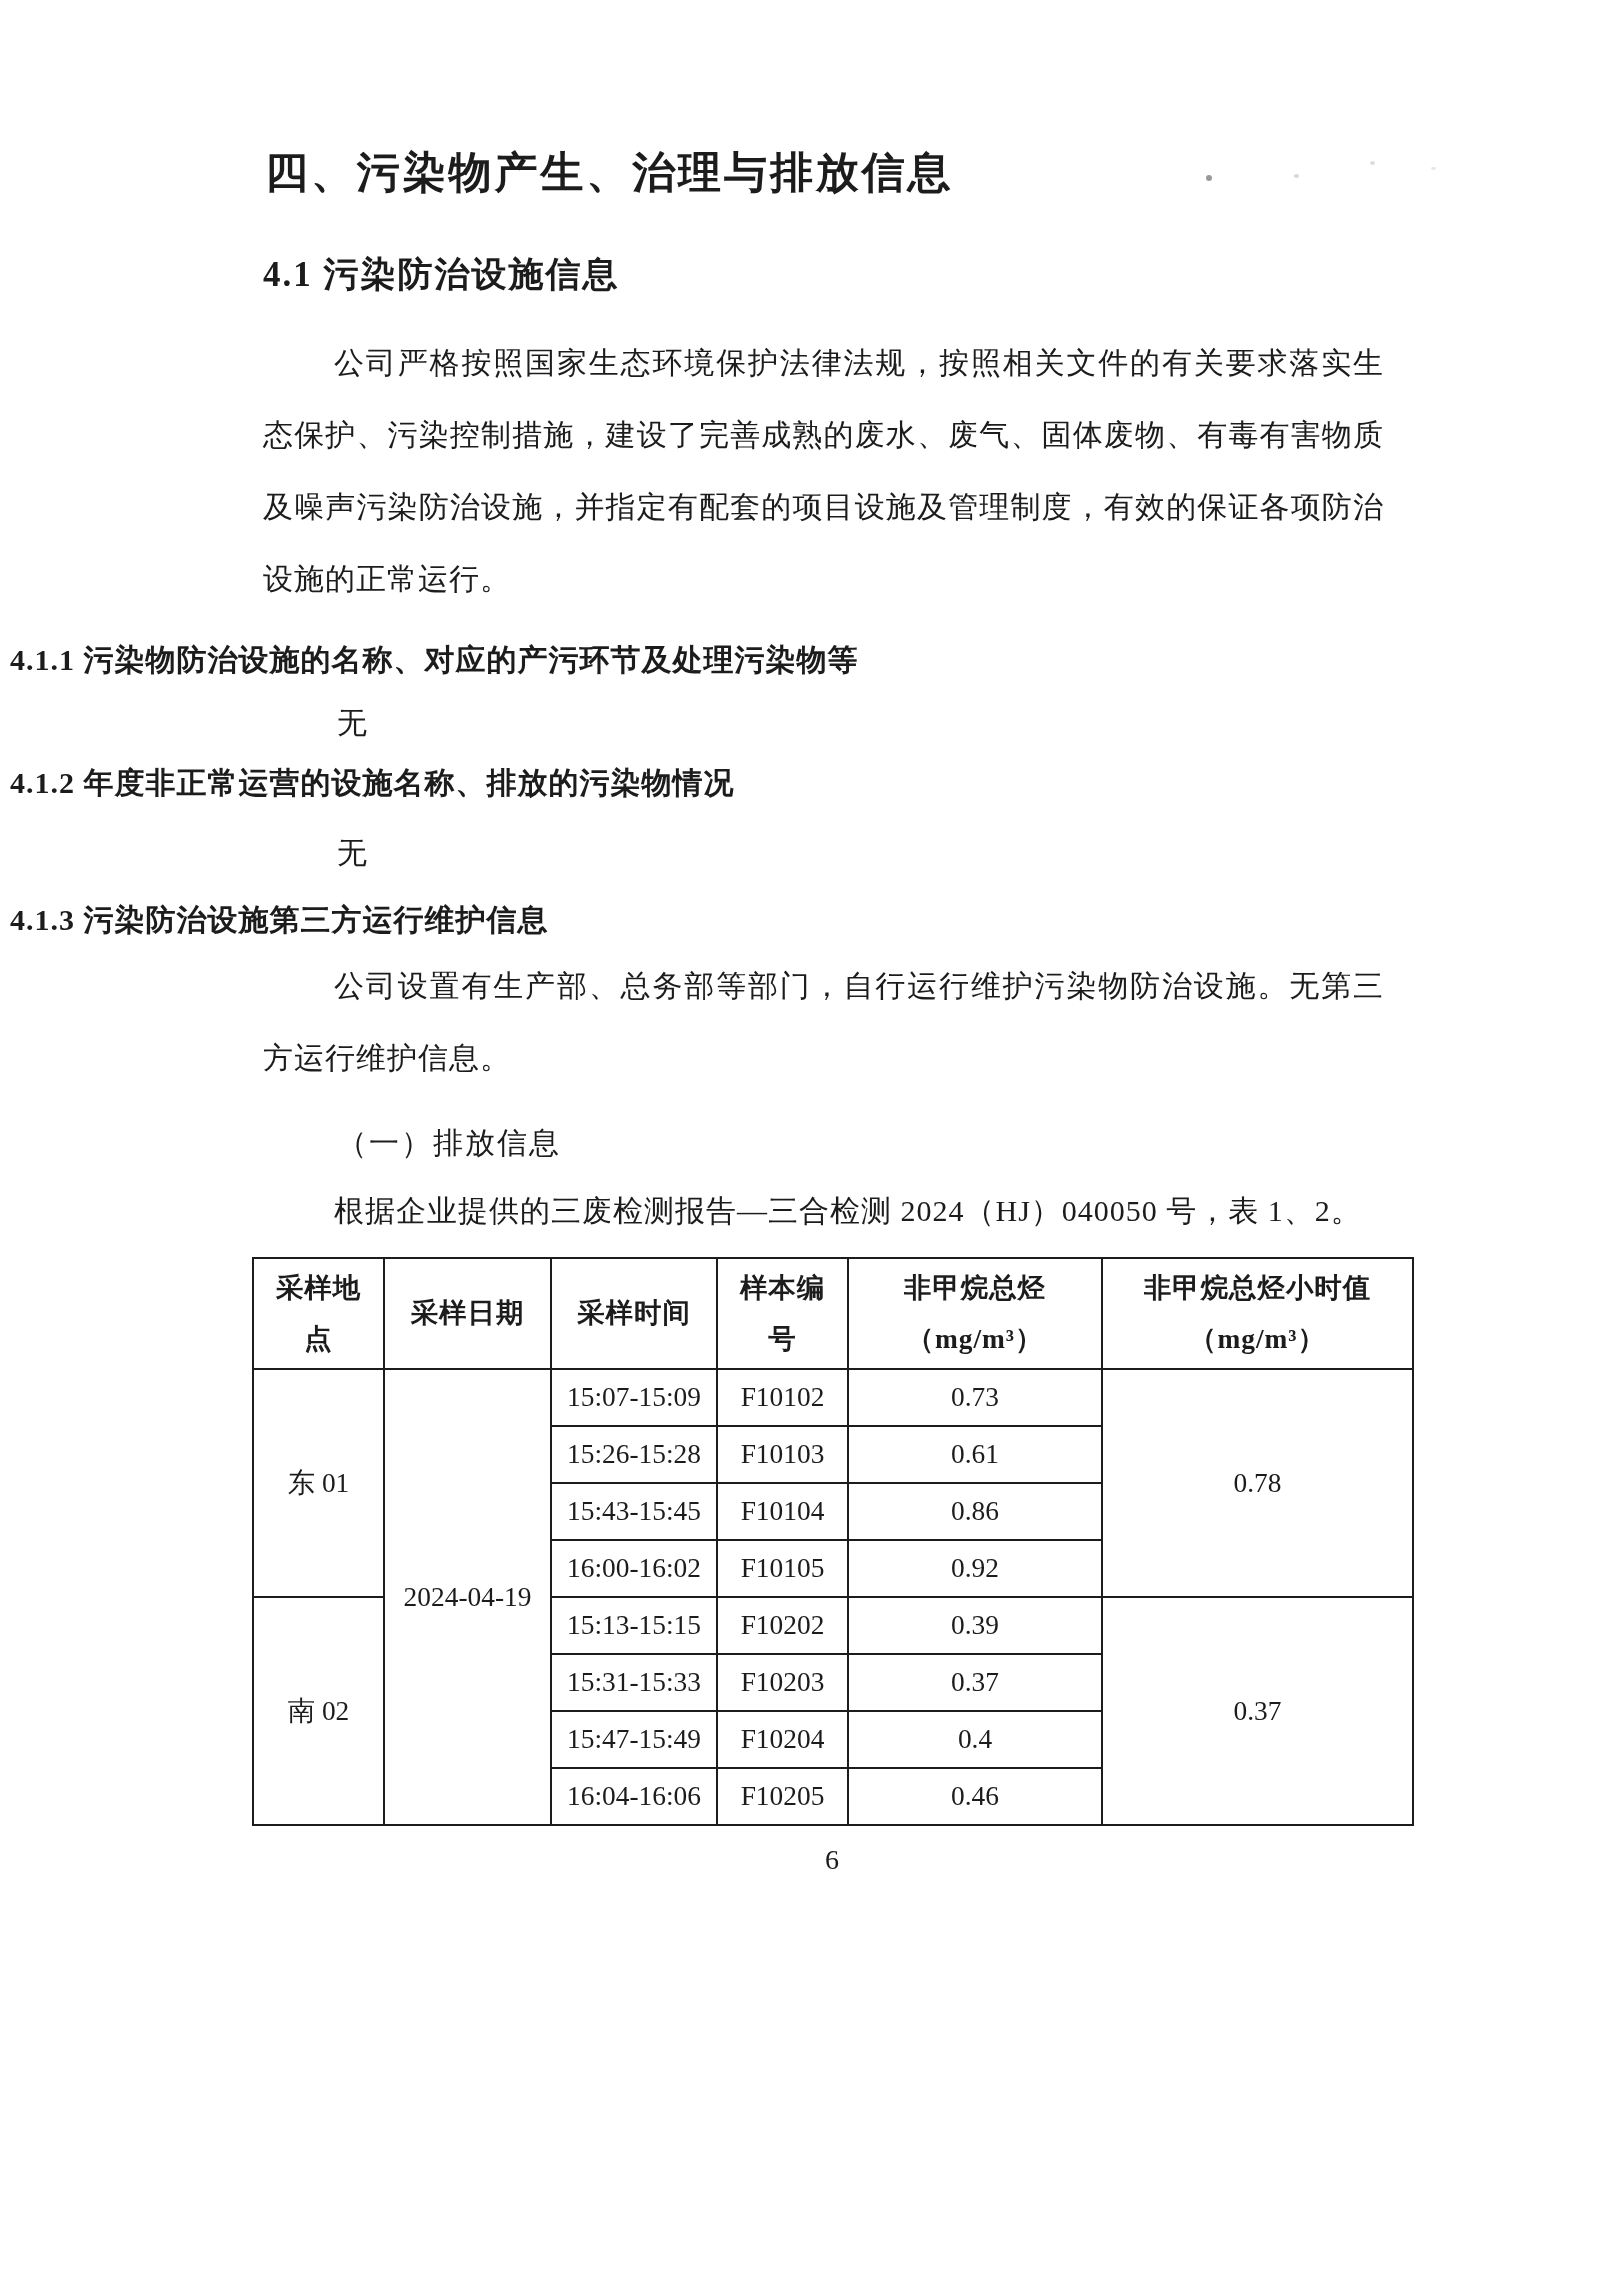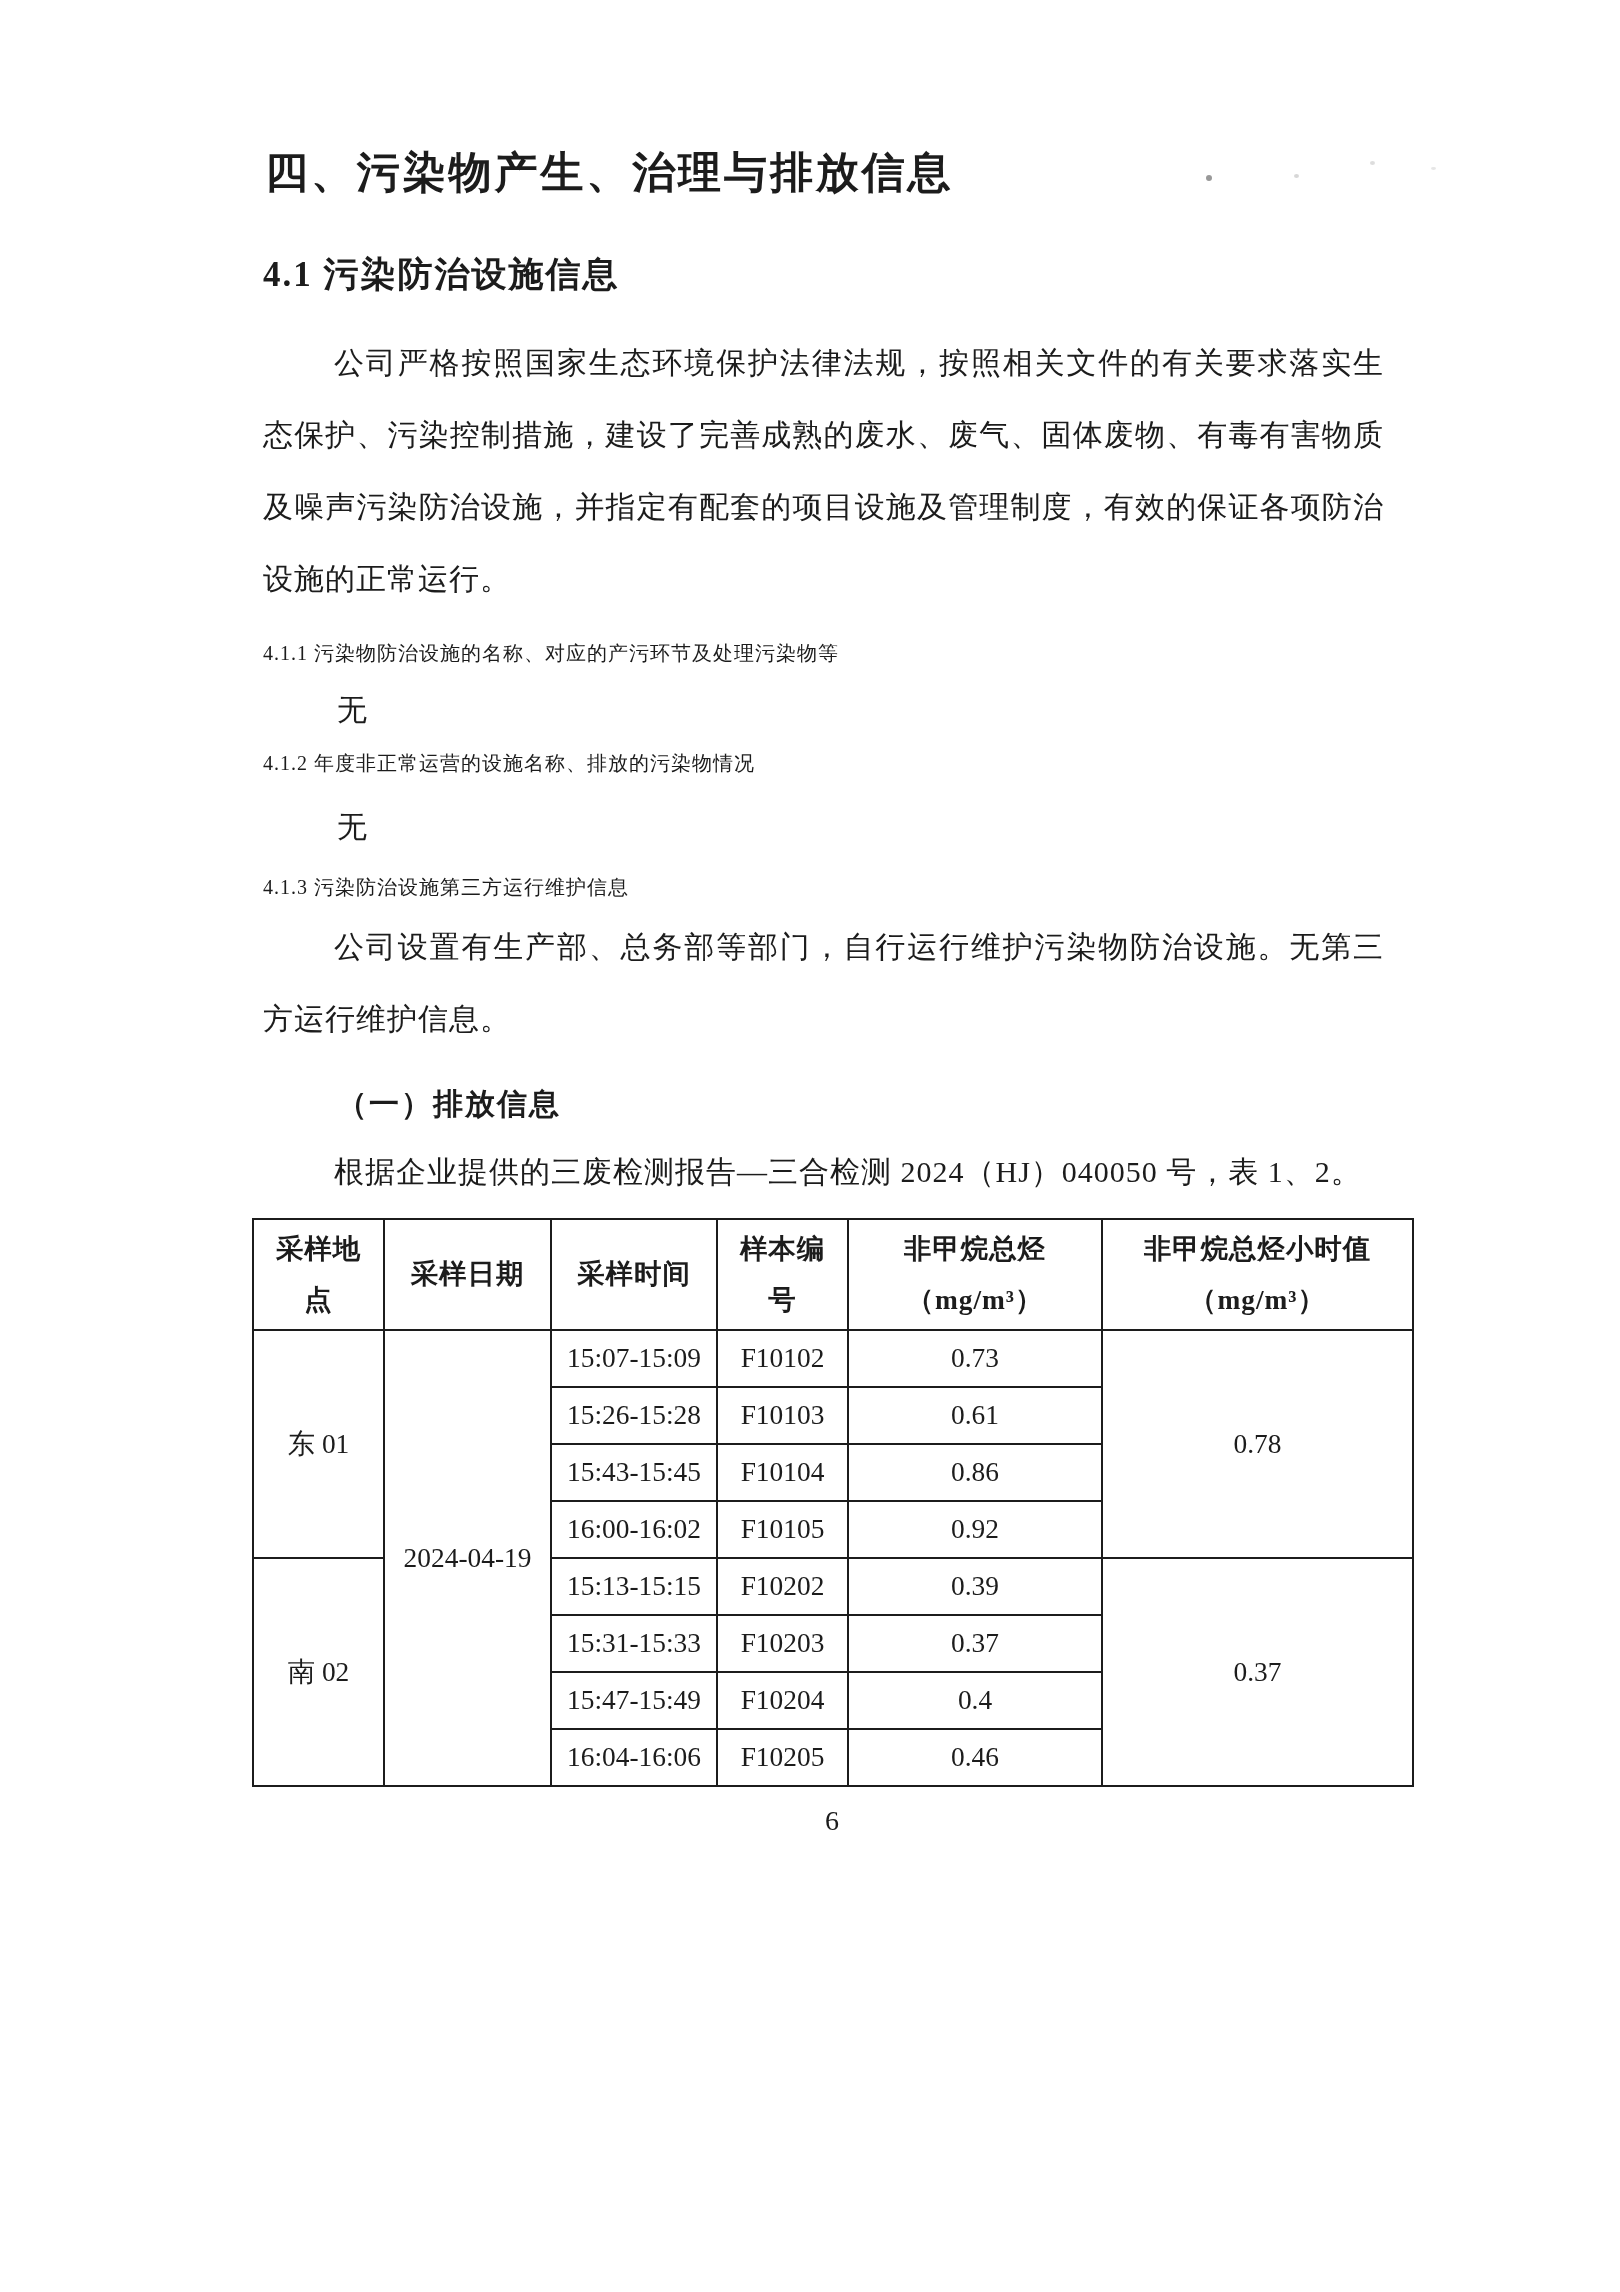--- a/index.html
+++ b/index.html
@@ -33,10 +33,9 @@
   .h2-41 { margin-top: 55px; }
   .h2-42 { margin-top: 17.6px; }
   .h3 {
-    margin-left: 253px;
     margin-right: 236px;
-    font-size: 20px;
-    font-weight: normal;
+    font-size: 30px;
+    font-weight: bold;
     letter-spacing: 1px;
     line-height: 1.3;
   }

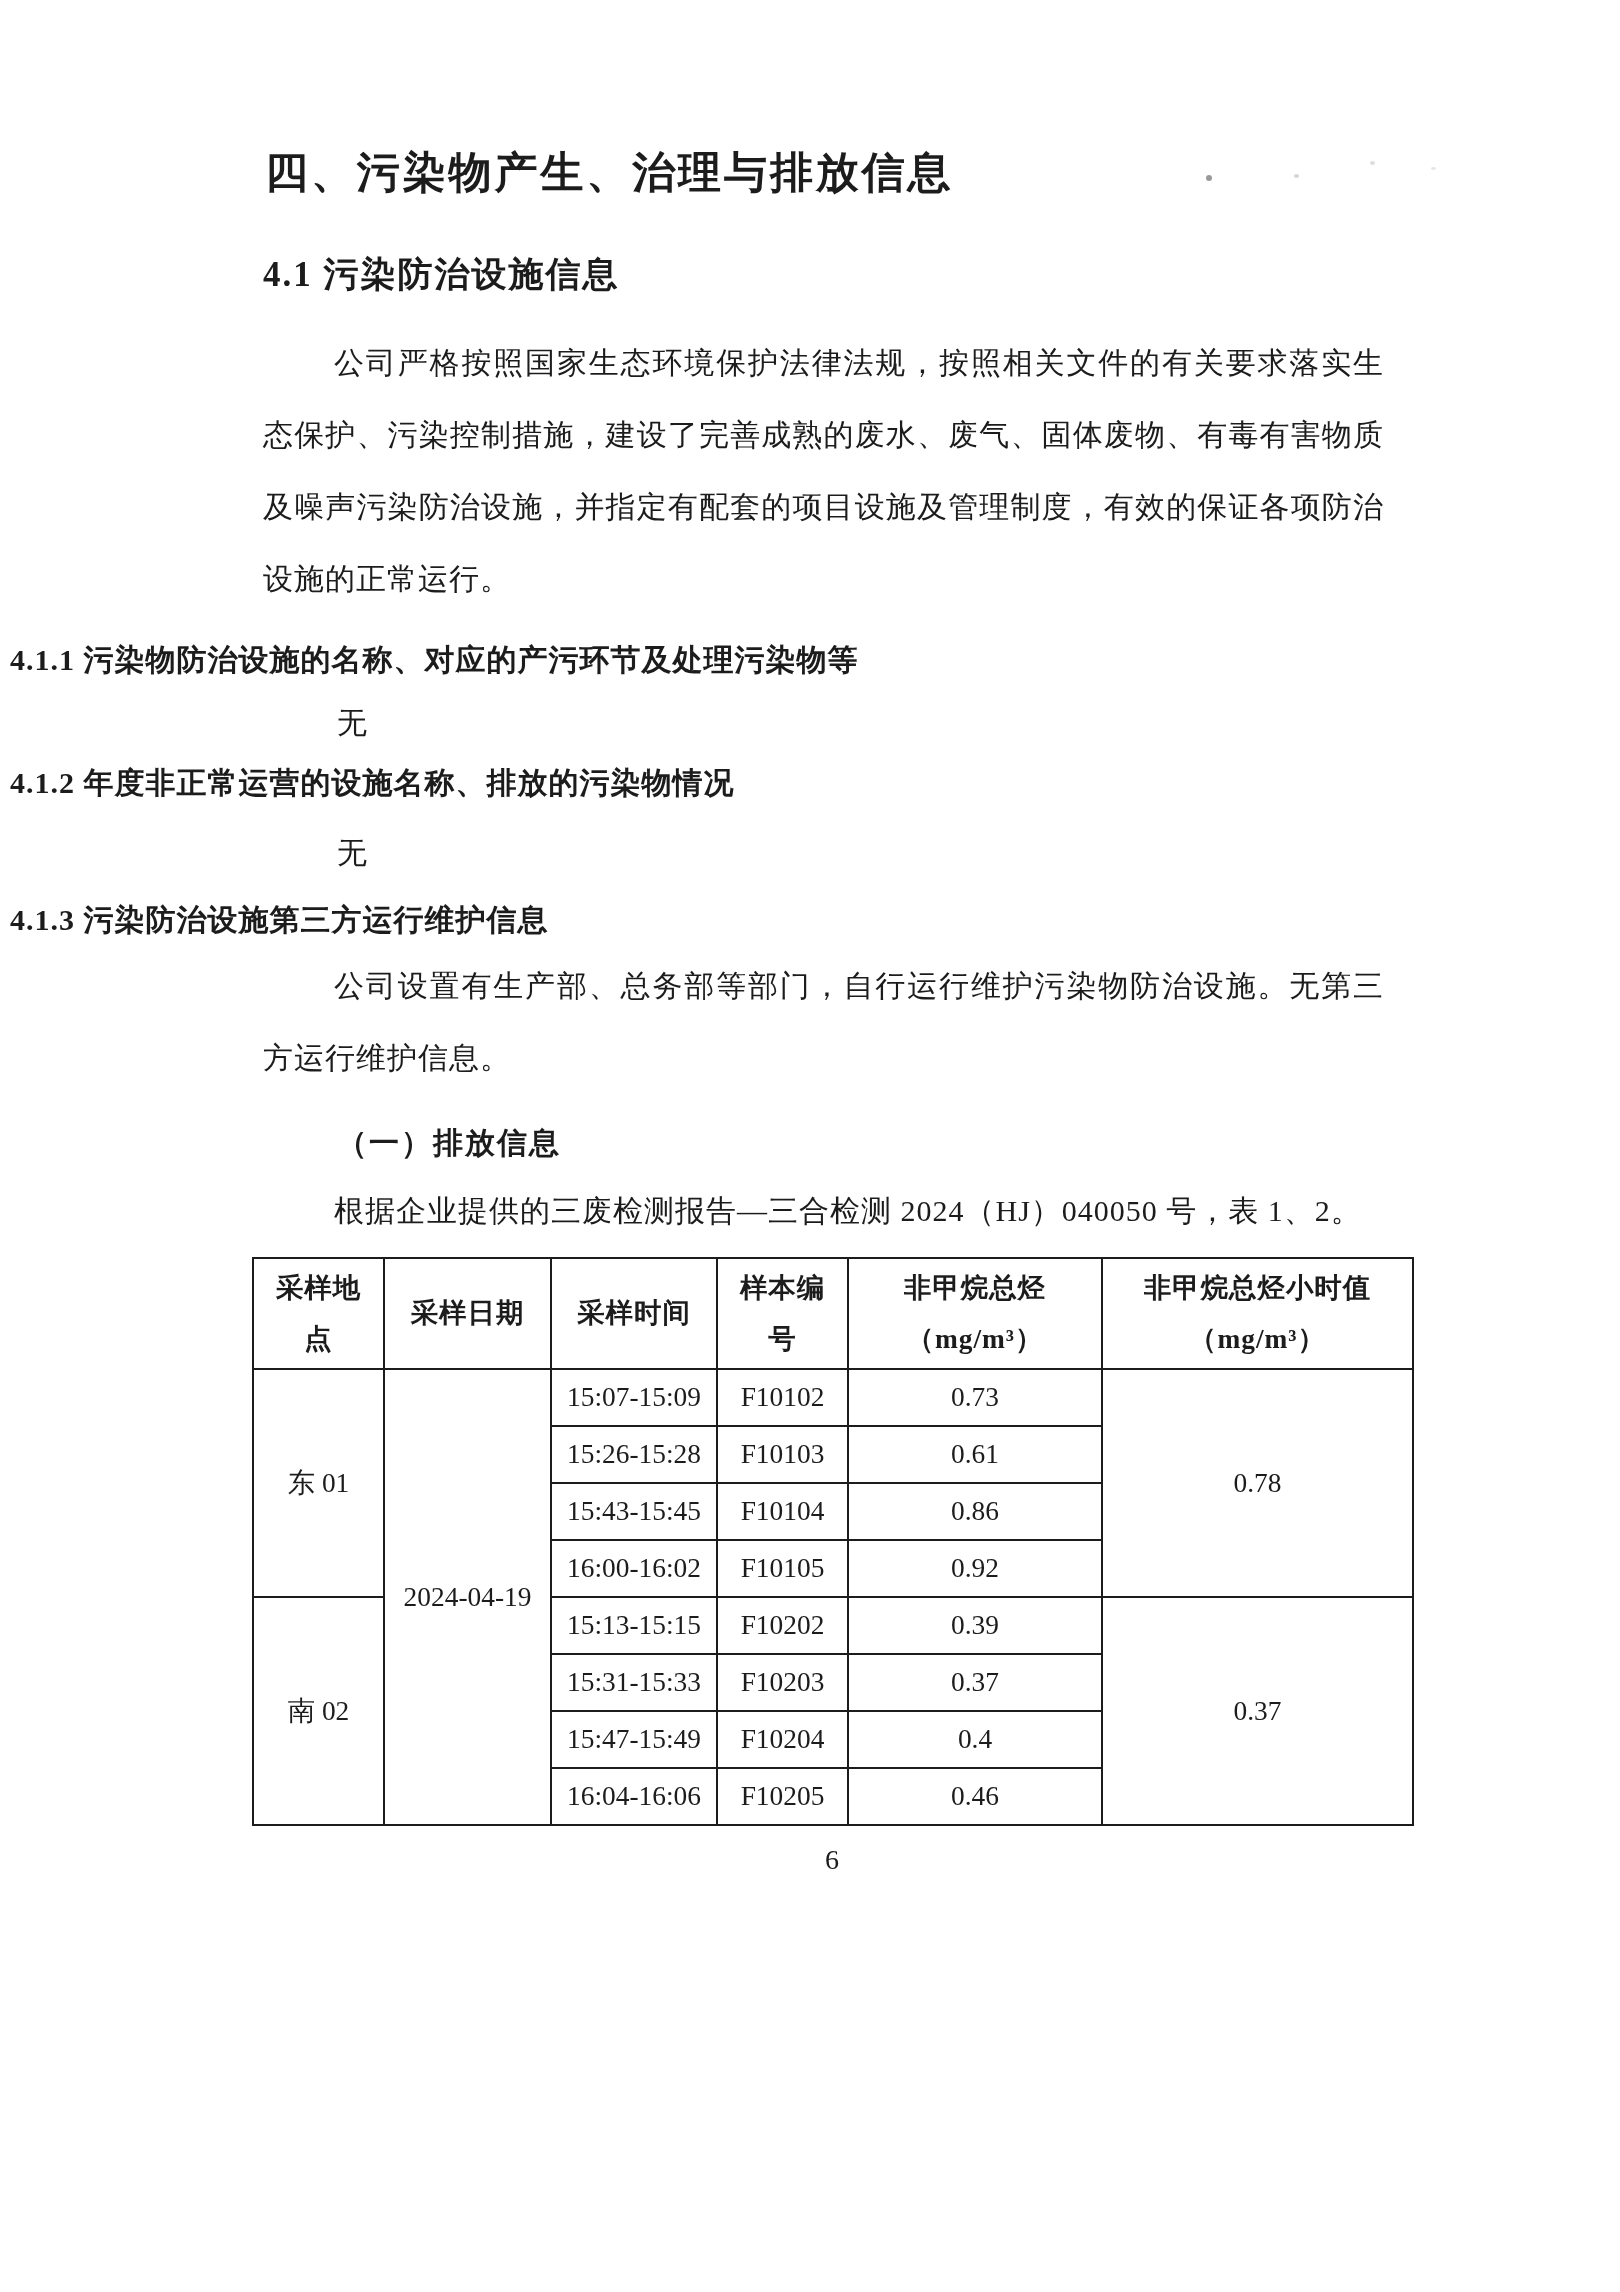--- a/index.html
+++ b/index.html
@@ -65,7 +65,6 @@
     font-size: 30px;
     letter-spacing: 2px;
     line-height: 1.3;
-    font-weight: bold;
   }
   .table-title {
     margin: 19.6px 0 0 242px;

